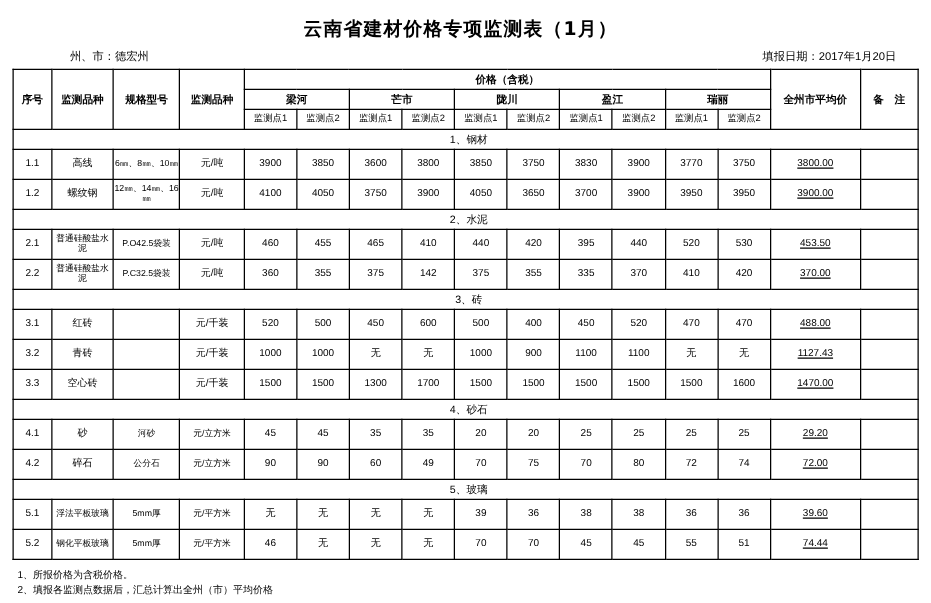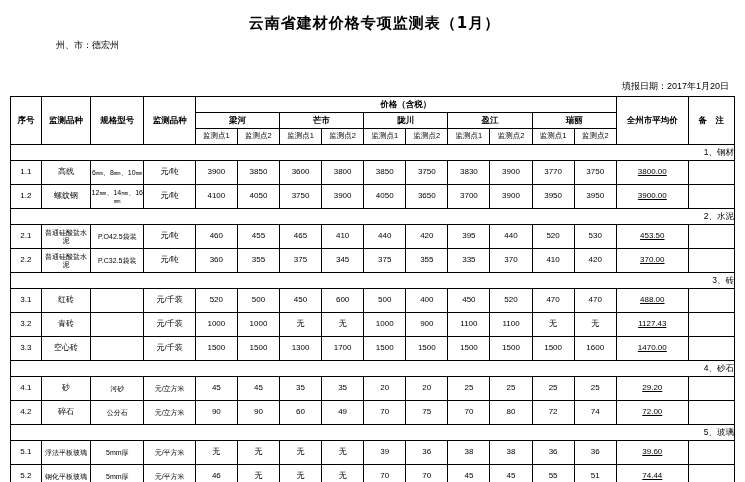--- a/index.html
+++ b/index.html
@@ -10,7 +10,7 @@
     color:#000;
     overflow:hidden;
   }
-  .page{position:relative;width:745px;height:348px;box-sizing:border-box;padding:6px 6px 0 10px;}
+  .page{position:relative;width:745px;height:348px;box-sizing:border-box;padding:6px 18px 0 10px;}
   .title{
     text-align:center;
     font-size:15px;

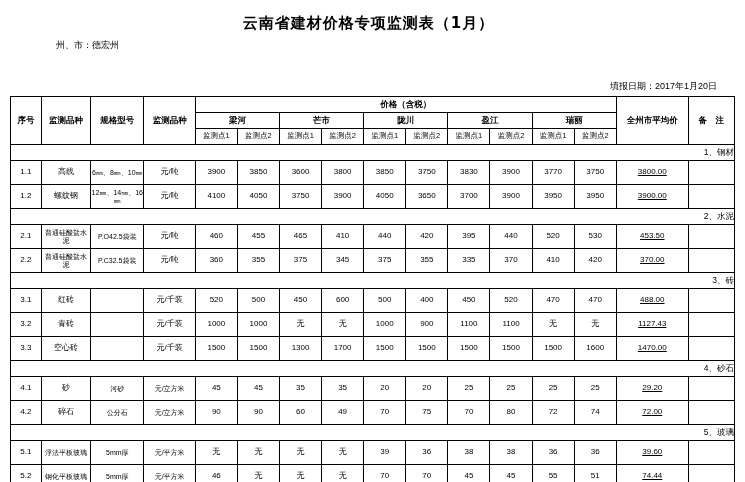--- a/index.html
+++ b/index.html
@@ -22,6 +22,7 @@
   .meta-row{
     display:flex;
     justify-content:space-between;
+    align-items:flex-end;
     font-size:9px;
     padding:0 4px 3px 4px;
   }

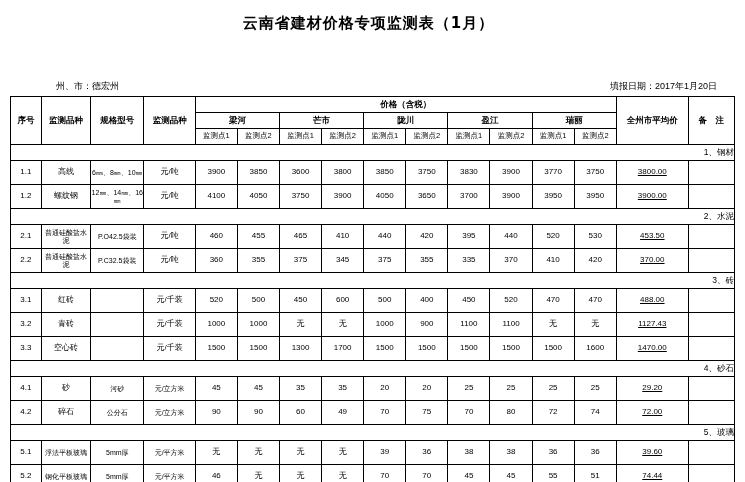--- a/index.html
+++ b/index.html
@@ -27,7 +27,7 @@
     padding:0 4px 3px 4px;
   }
   .meta-left{margin-left:42px;}
-  .meta-right{margin-right:6px;margin-top:41px;}
+  .meta-right{margin-right:6px;}
   table{
     border-collapse:collapse;
     width:725px;

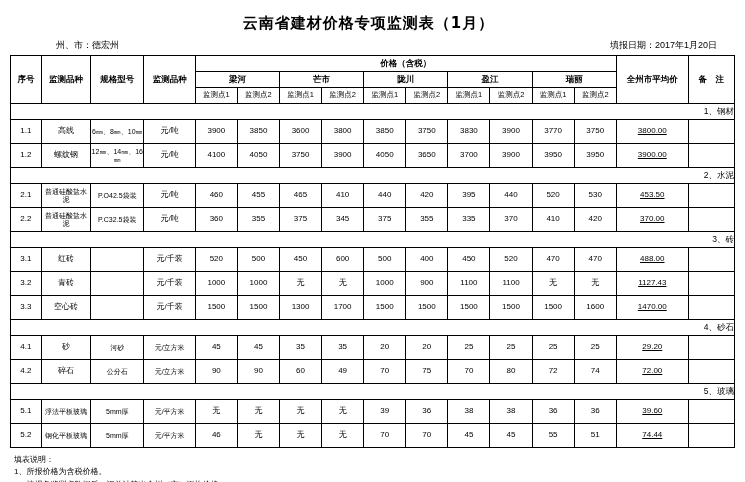--- a/index.html
+++ b/index.html
@@ -45,7 +45,7 @@
   }
   .hdr{font-size:8.5px;font-weight:bold;}
   .cat{
-    text-align:right;
+    text-align:center;
     padding-left:5px;
     font-size:8.5px;
   }

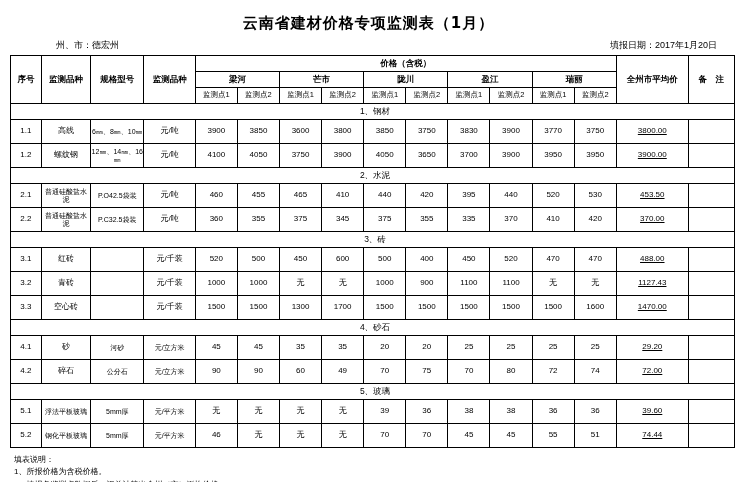--- a/index.html
+++ b/index.html
@@ -199,7 +199,7 @@
         <td class="num">360</td>
         <td class="num">355</td>
         <td class="num">375</td>
-        <td class="num">345</td>
+        <td class="num">142</td>
         <td class="num">375</td>
         <td class="num">355</td>
         <td class="num">335</td>

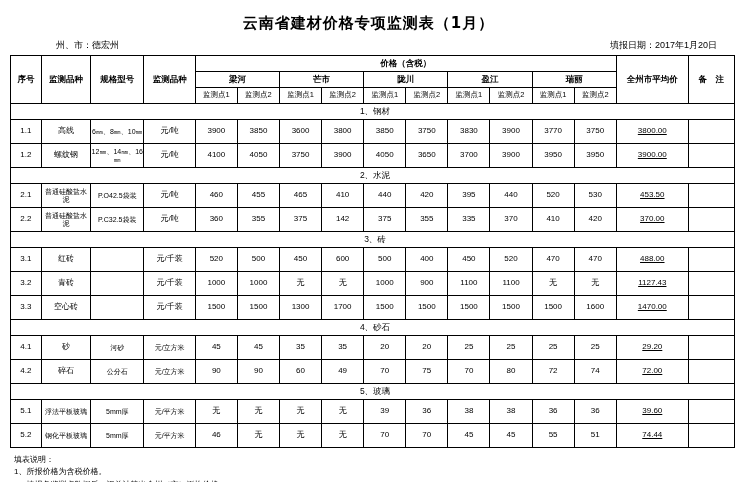--- a/index.html
+++ b/index.html
@@ -352,7 +352,6 @@
   </table>
 
   <div class="notes">
-    <div>填表说明：</div>
     <div>1、所报价格为含税价格。</div>
     <div>2、填报各监测点数据后，汇总计算出全州（市）平均价格</div>
   </div>

